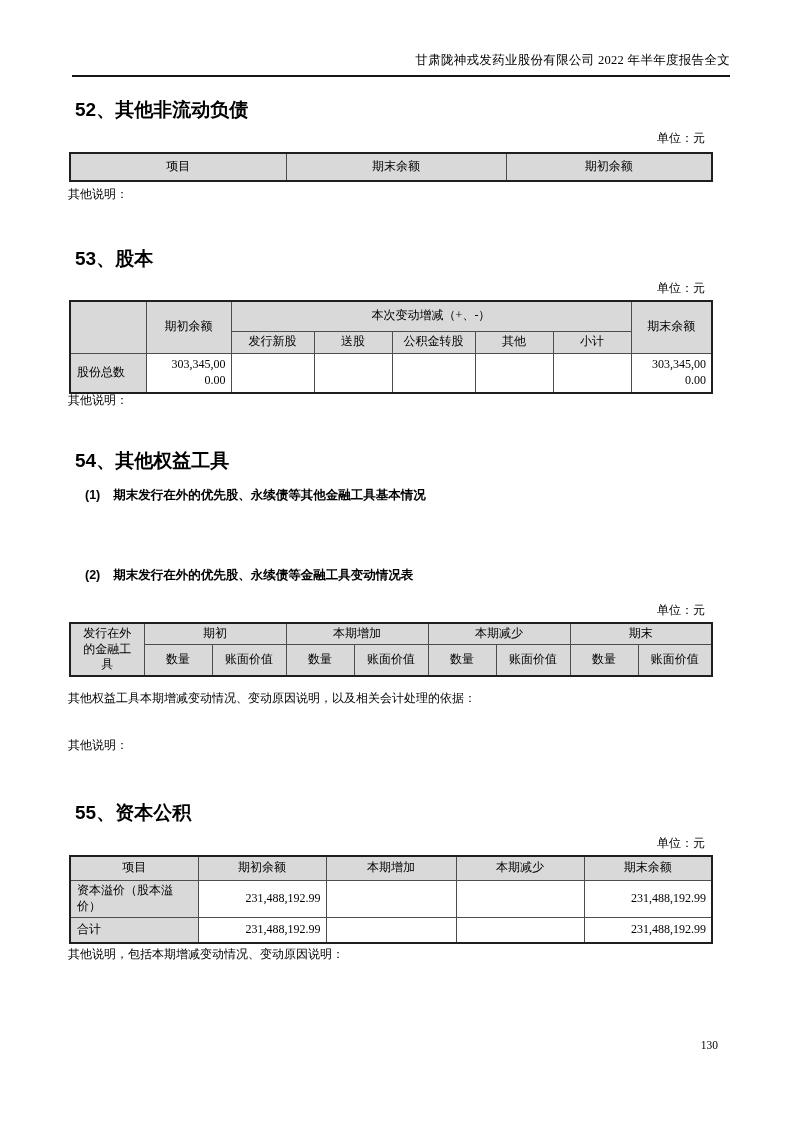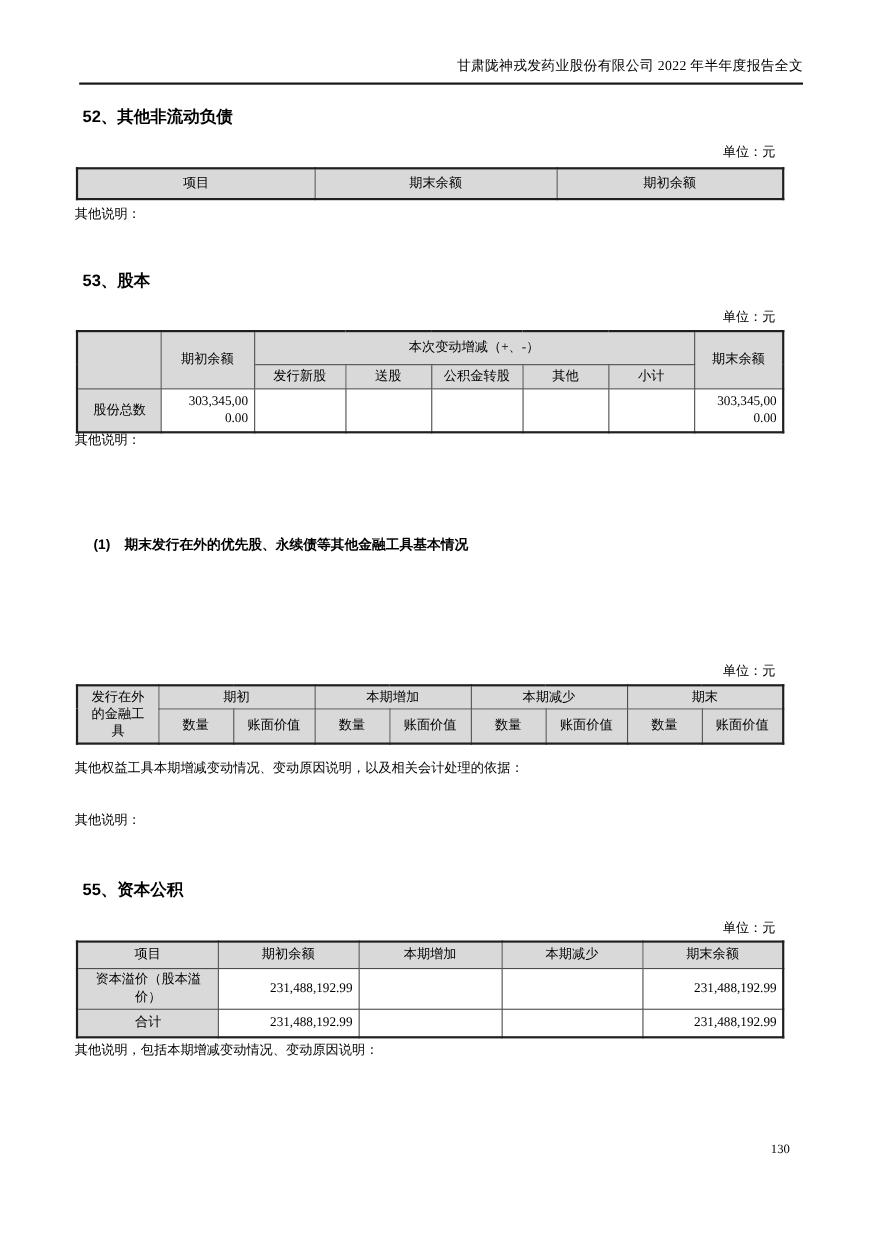--- a/index.html
+++ b/index.html
@@ -17,7 +17,7 @@
 
   .sec-title {
     font-family:"Liberation Sans","DejaVu Sans",sans-serif;
-    font-weight:bold; font-size:15px; left:75px; width:655px;
+    font-weight:bold; font-size:19px; left:75px; width:655px;
   }
   .sub-title {
     font-family:"Liberation Sans","DejaVu Sans",sans-serif;

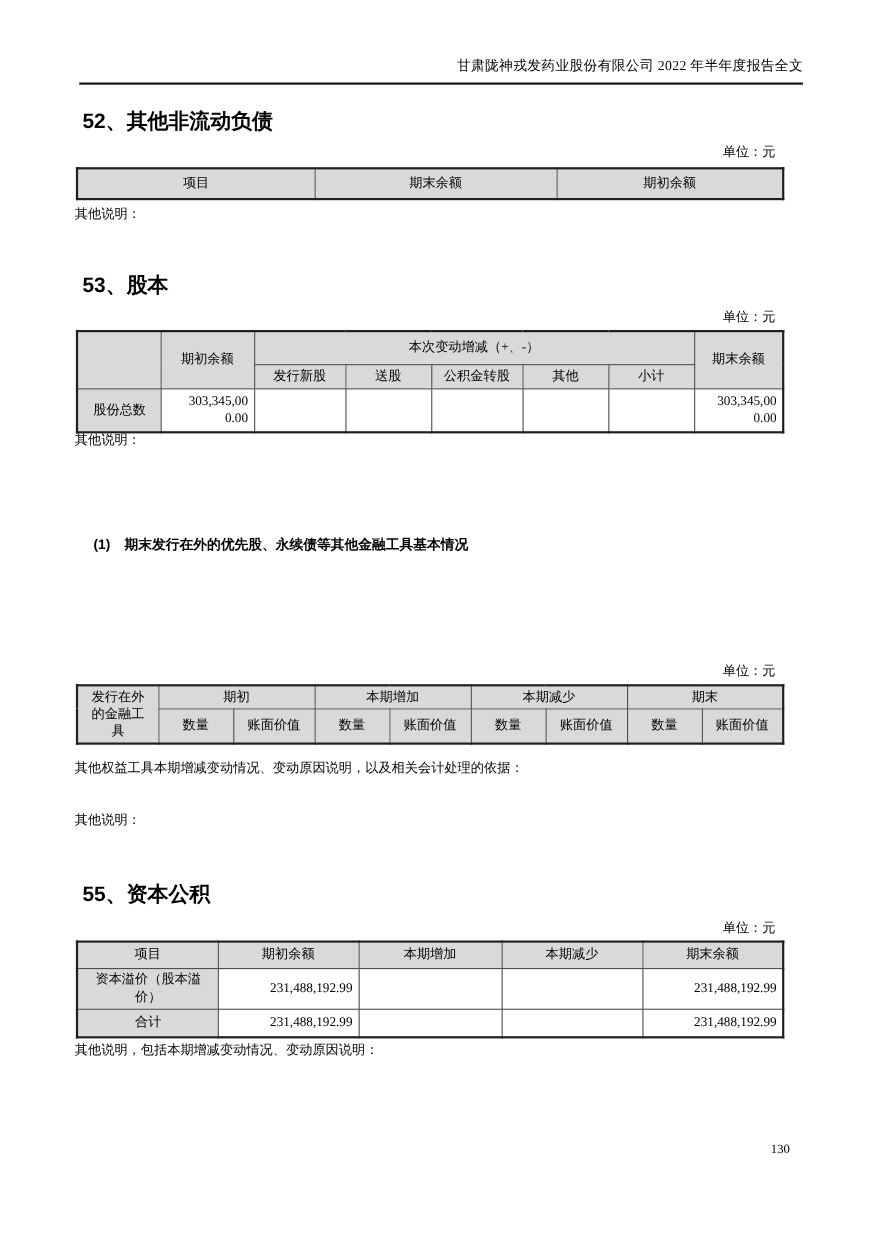--- a/index.html
+++ b/index.html
@@ -38,7 +38,7 @@
   }
   td.gray { background:#d9d9d9; }
   td.cth  { background:#d9d9d9; text-align:center; }
-  td.lbl  { background:#d9d9d9; text-align:center; padding-left:6px; }
+  td.lbl  { background:#d9d9d9; text-align:left; padding-left:6px; }
   td.num  { text-align:right; padding-right:5px; }
   td.num span { display:block; }
   td.corner54 { background:#d9d9d9; text-align:center; padding:2px 11px; }

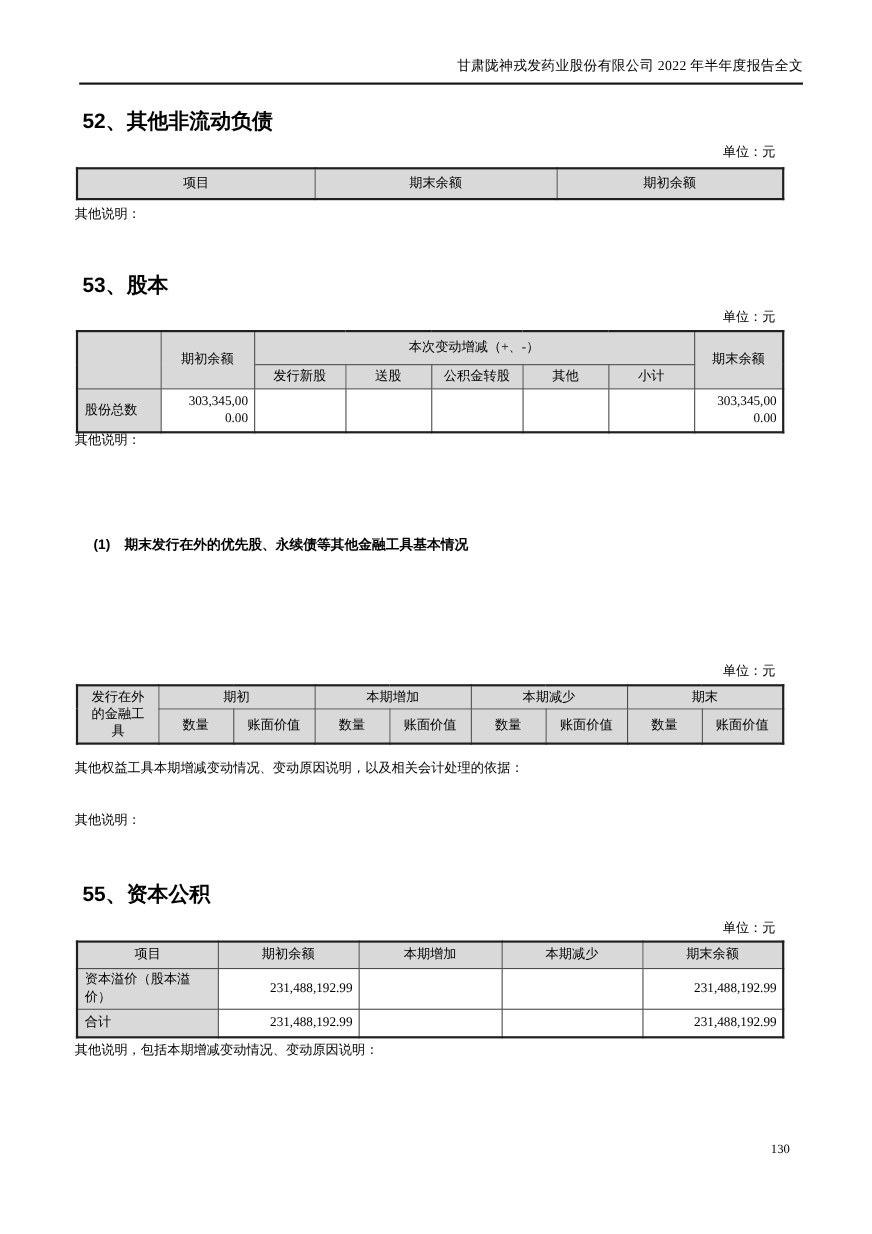--- a/index.html
+++ b/index.html
@@ -122,6 +122,7 @@
   </div>
   <div class="abs note-line" style="top:392px;">其他说明：</div>
 
+  <div class="abs sec-title" style="top:448px;">54、其他权益工具</div>
   <div class="abs sub-title" style="top:487px;">
     <span class="sub-num">(1)</span><span>期末发行在外的优先股、永续债等其他金融工具基本情况</span>
   </div>

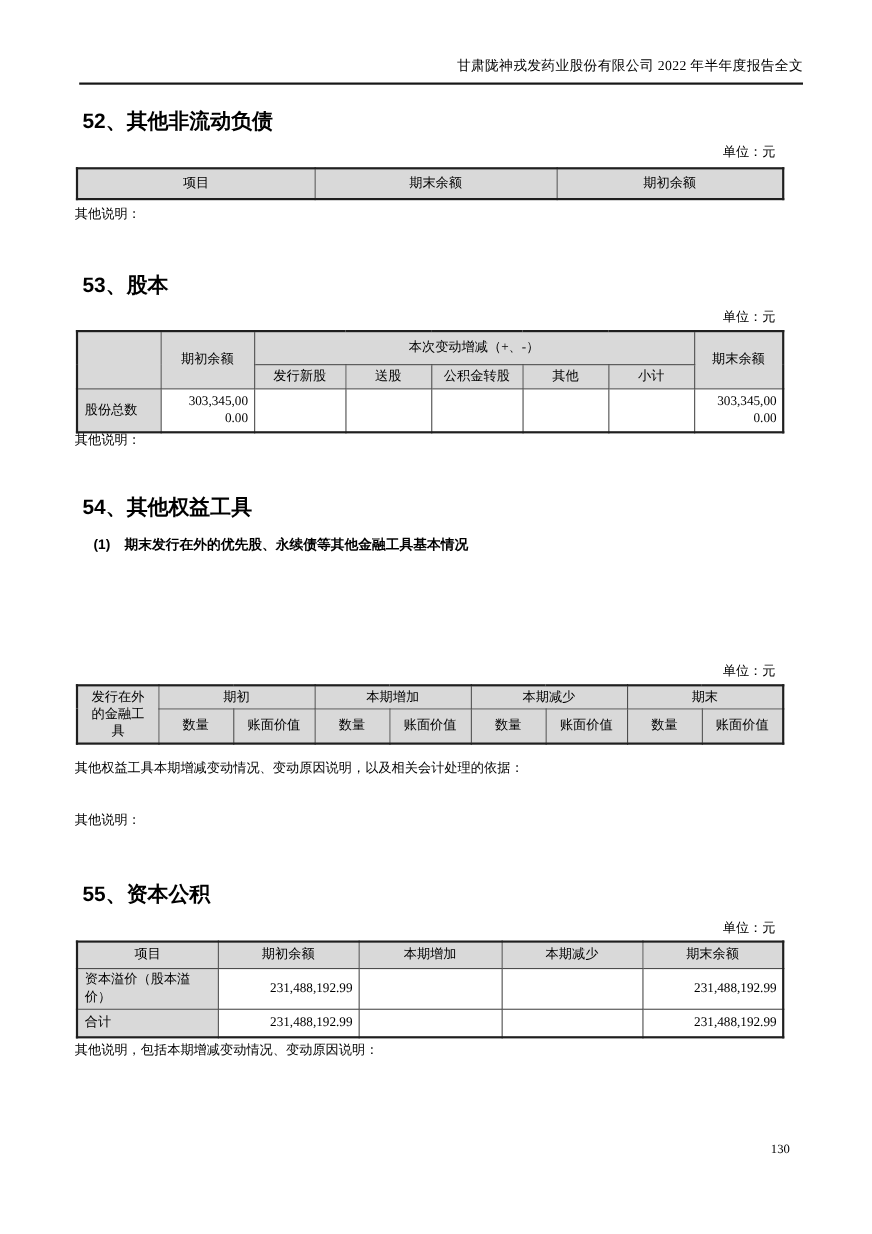--- a/index.html
+++ b/index.html
@@ -126,6 +126,9 @@
   <div class="abs sub-title" style="top:487px;">
     <span class="sub-num">(1)</span><span>期末发行在外的优先股、永续债等其他金融工具基本情况</span>
   </div>
+  <div class="abs sub-title" style="top:567px;">
+    <span class="sub-num">(2)</span><span>期末发行在外的优先股、永续债等金融工具变动情况表</span>
+  </div>
   <div class="tbl-wrap unit-line" style="top:602px;">单位：元</div>
   <div class="tbl-wrap" style="top:622px;">
     <table>

